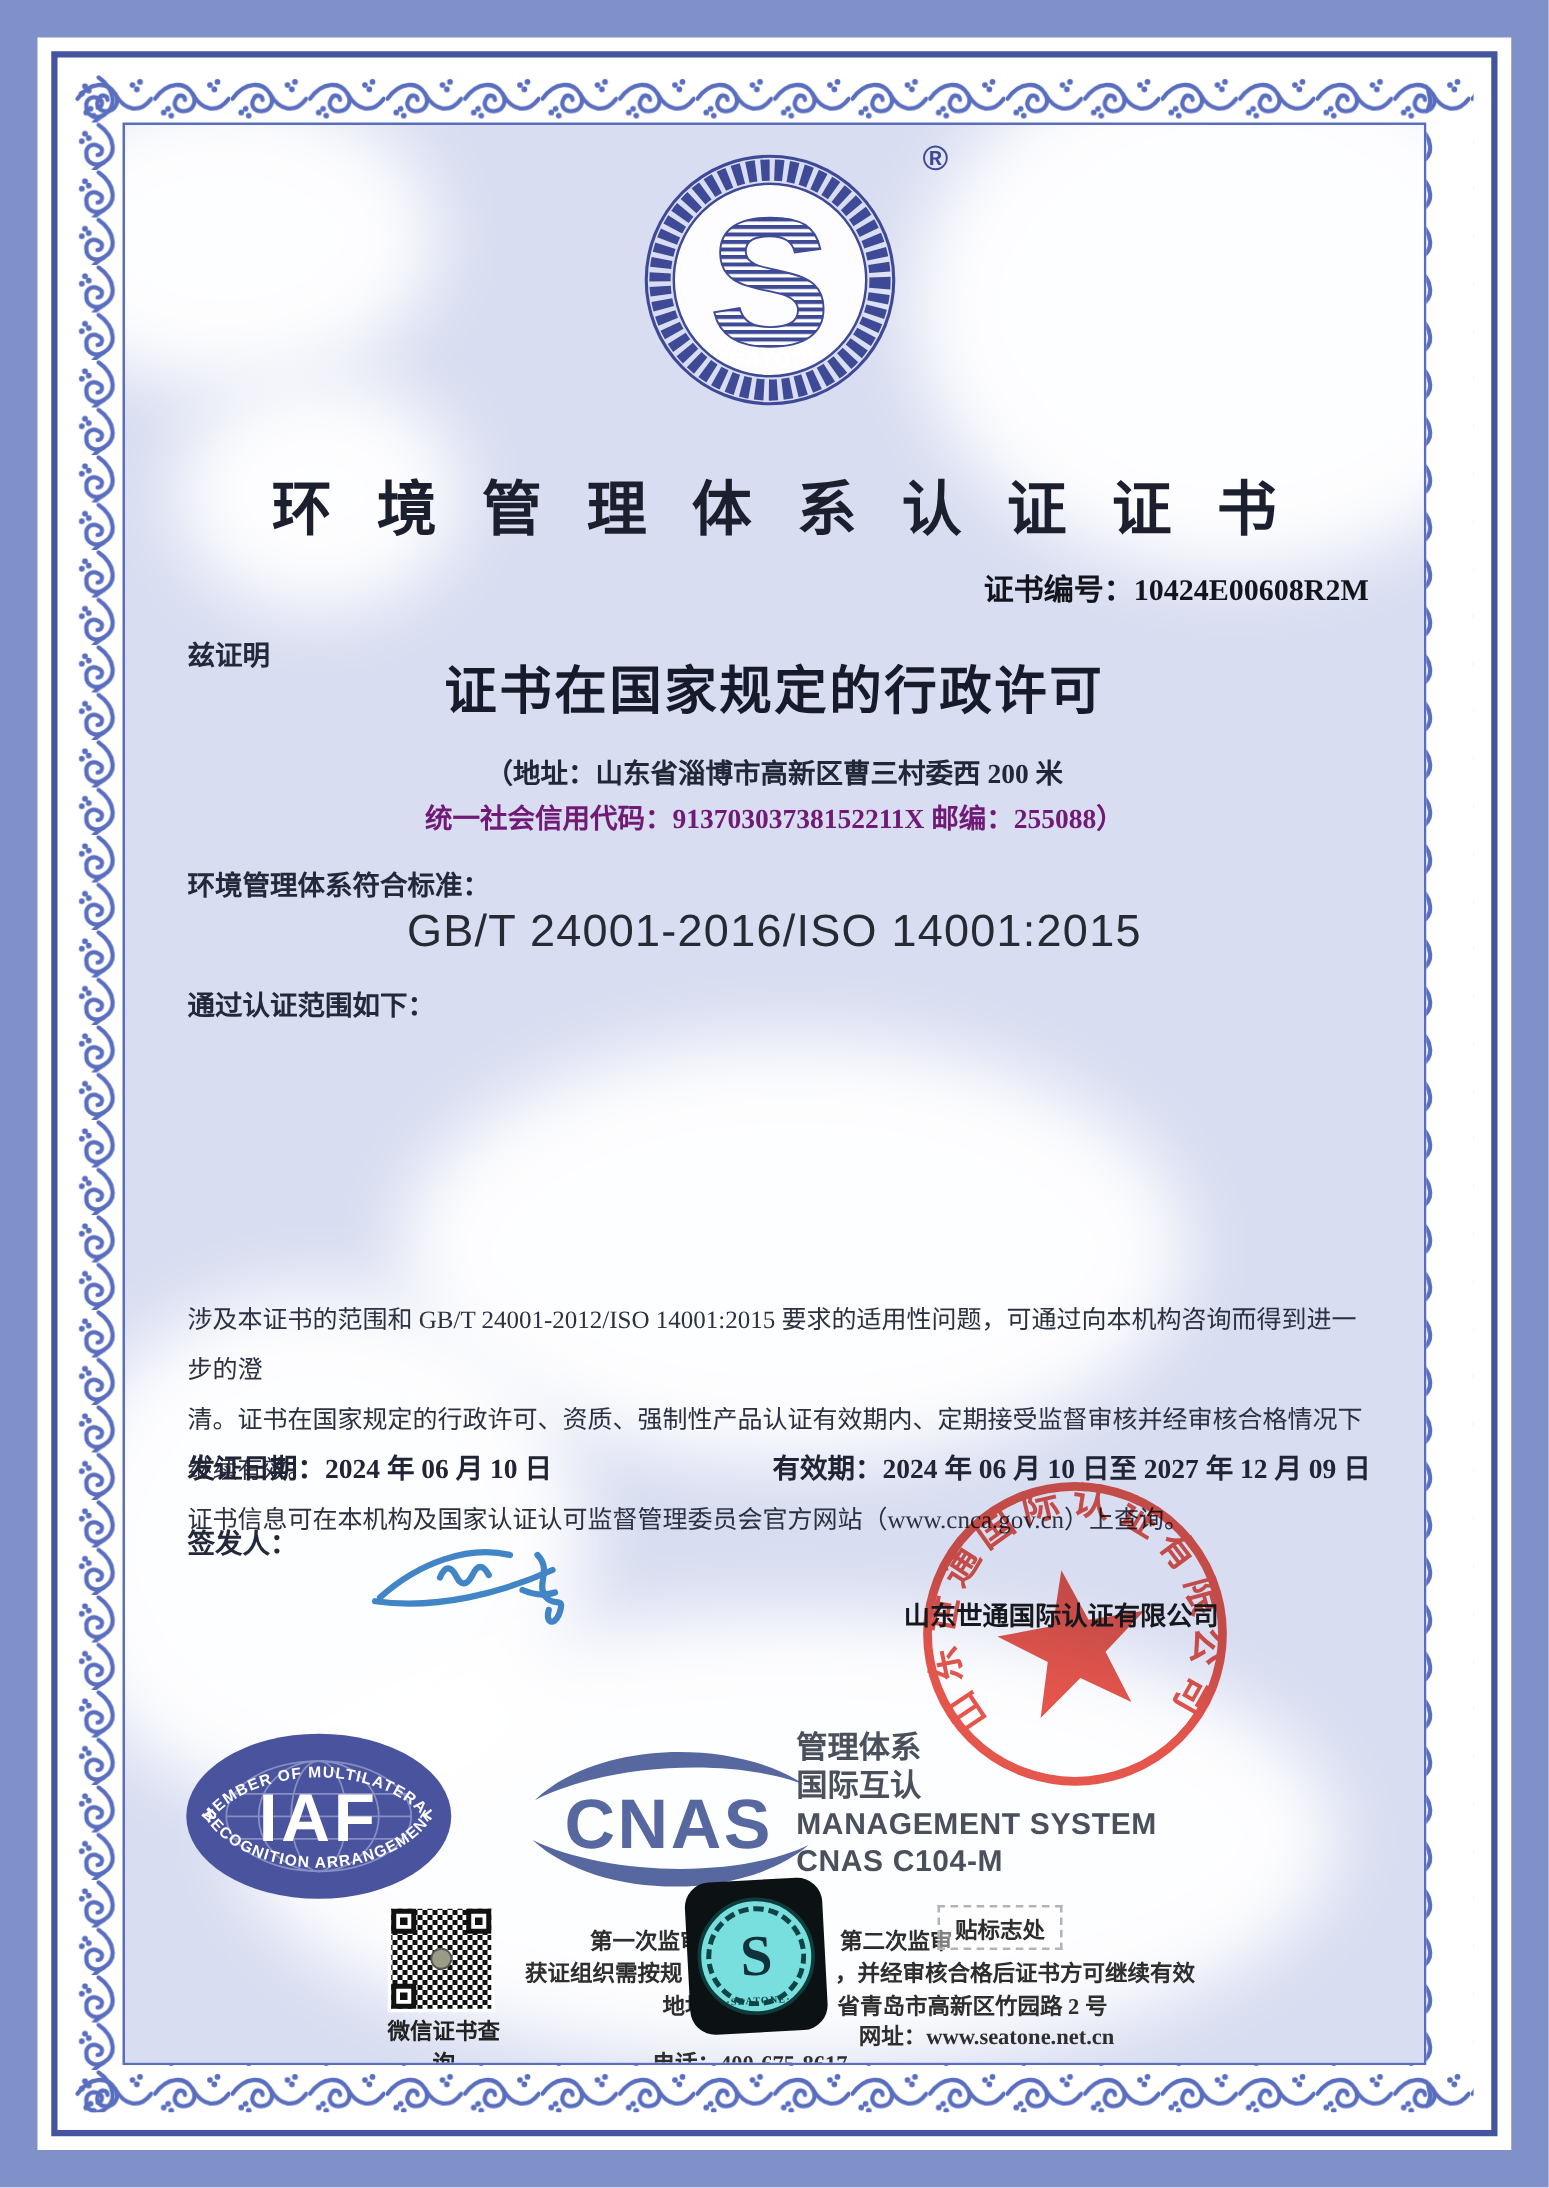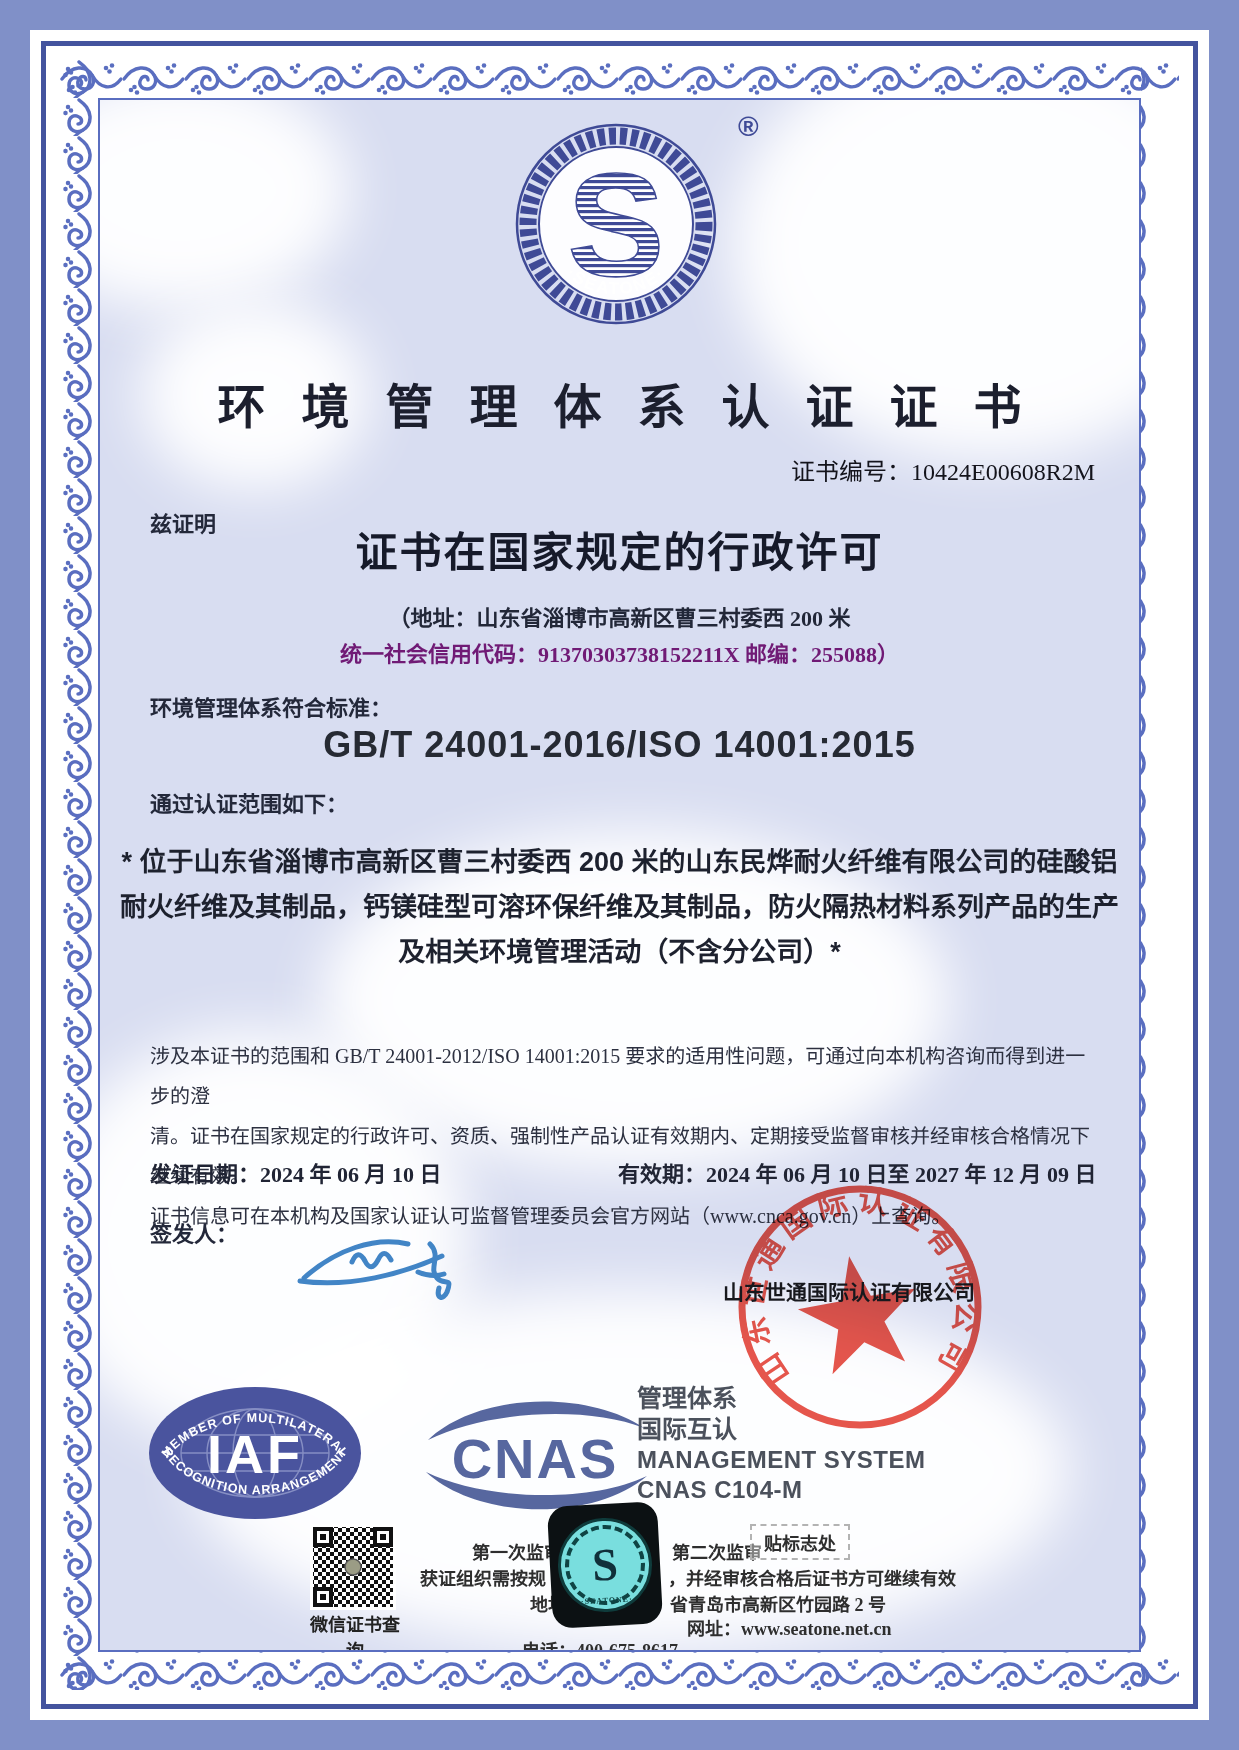--- a/index.html
+++ b/index.html
@@ -14,7 +14,7 @@
   .abs{position:absolute;}
   .ctr{left:0;right:0;text-align:center;font-weight:bold;}
   .title{top:268px;font-size:48px;font-weight:bold;color:#1c1f2e;letter-spacing:36px;text-indent:36px;}
-  .certno{top:352px;right:44px;font-size:24px;font-weight:normal;color:#14141c;}
+  .certno{top:352px;right:44px;font-size:24px;font-weight:bold;color:#14141c;}
   .lbl{font-size:22px;font-weight:600;color:#23283a;}
   .company{top:418px;font-size:42px;font-weight:bold;color:#161a2a;letter-spacing:2px;}
   .addr{top:500px;font-size:22px;font-weight:600;color:#222738;}

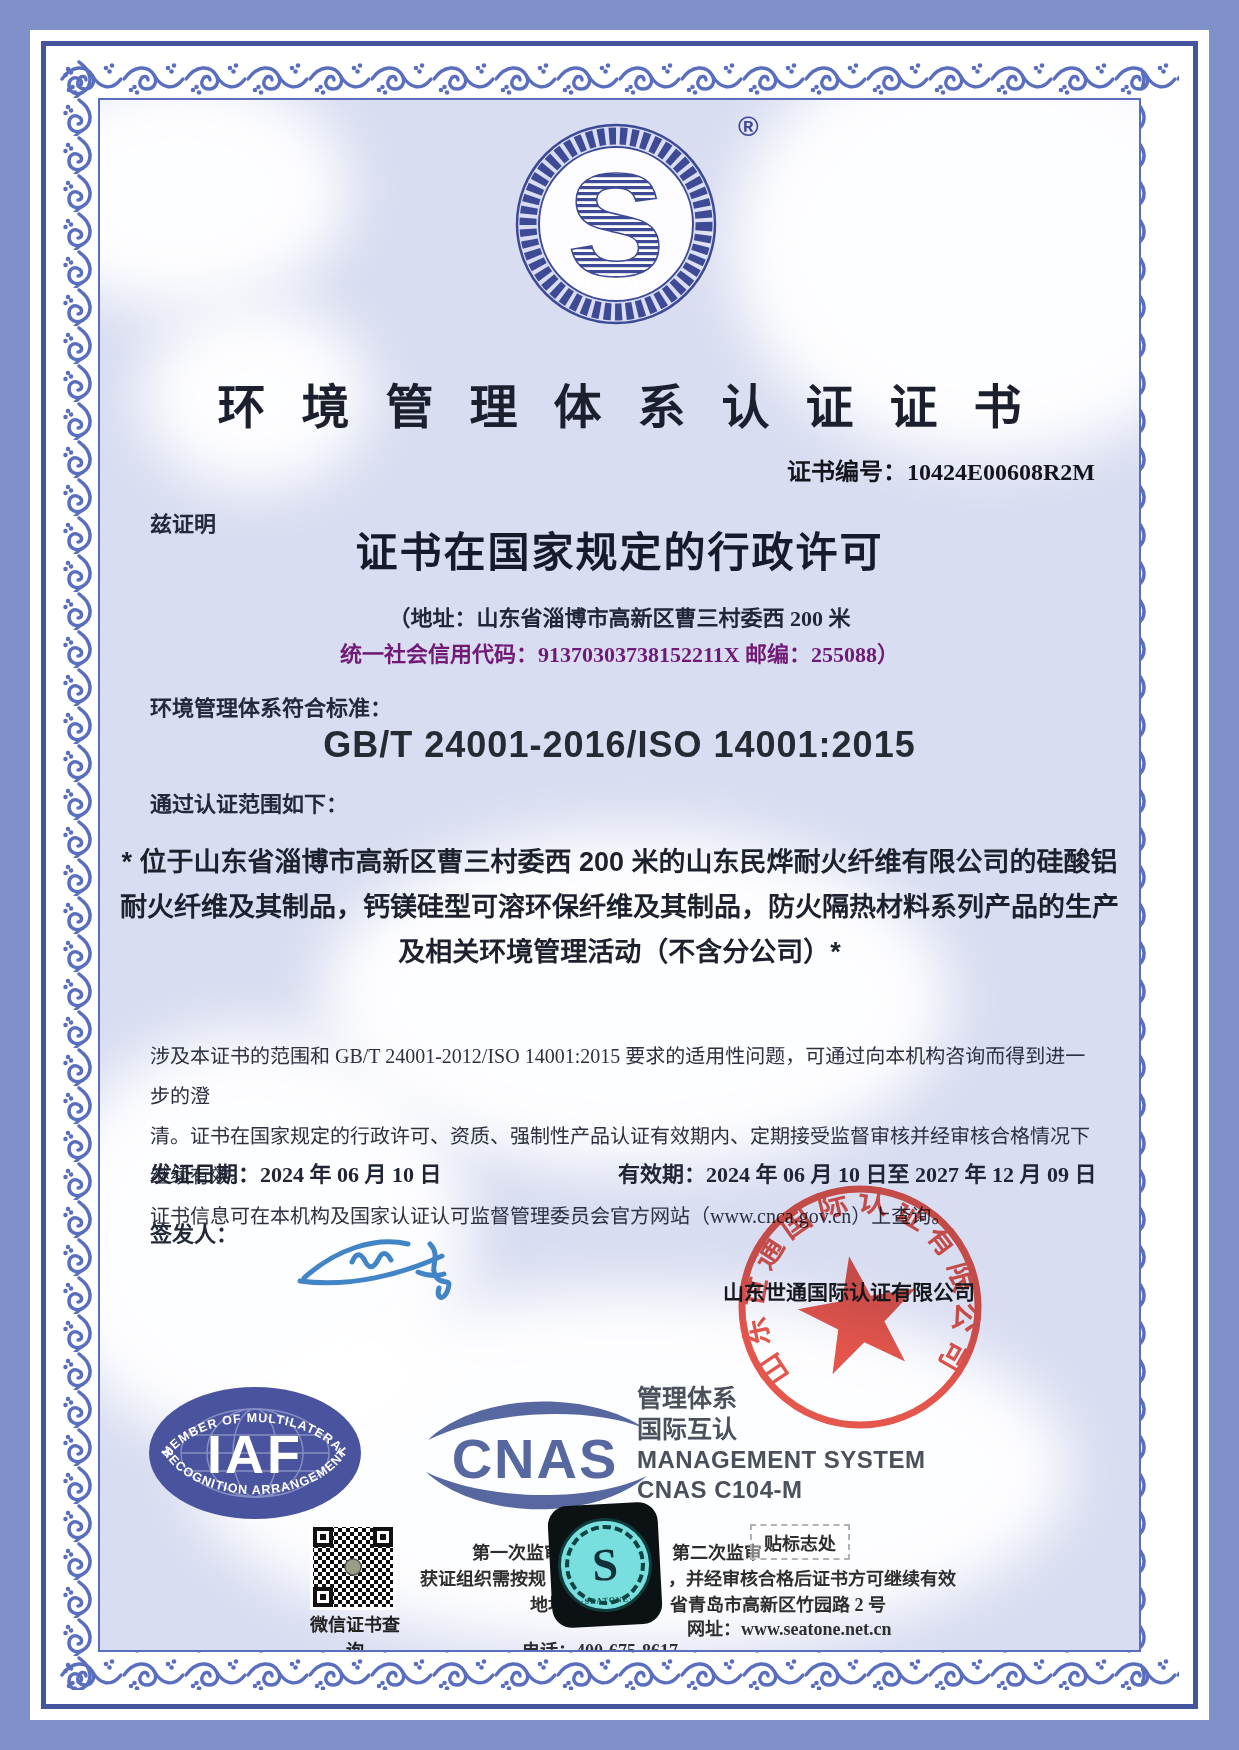--- a/index.html
+++ b/index.html
@@ -12,7 +12,7 @@
   .content{position:absolute;inset:40px;background:#d8ddf1;overflow:hidden;}
   .blob{position:absolute;background:rgba(255,255,255,.95);border-radius:50%;filter:blur(28px);}
   .abs{position:absolute;}
-  .ctr{left:0;right:0;text-align:center;font-weight:bold;}
+  .ctr{left:0;right:0;text-align:center;}
   .title{top:268px;font-size:48px;font-weight:bold;color:#1c1f2e;letter-spacing:36px;text-indent:36px;}
   .certno{top:352px;right:44px;font-size:24px;font-weight:bold;color:#14141c;}
   .lbl{font-size:22px;font-weight:600;color:#23283a;}

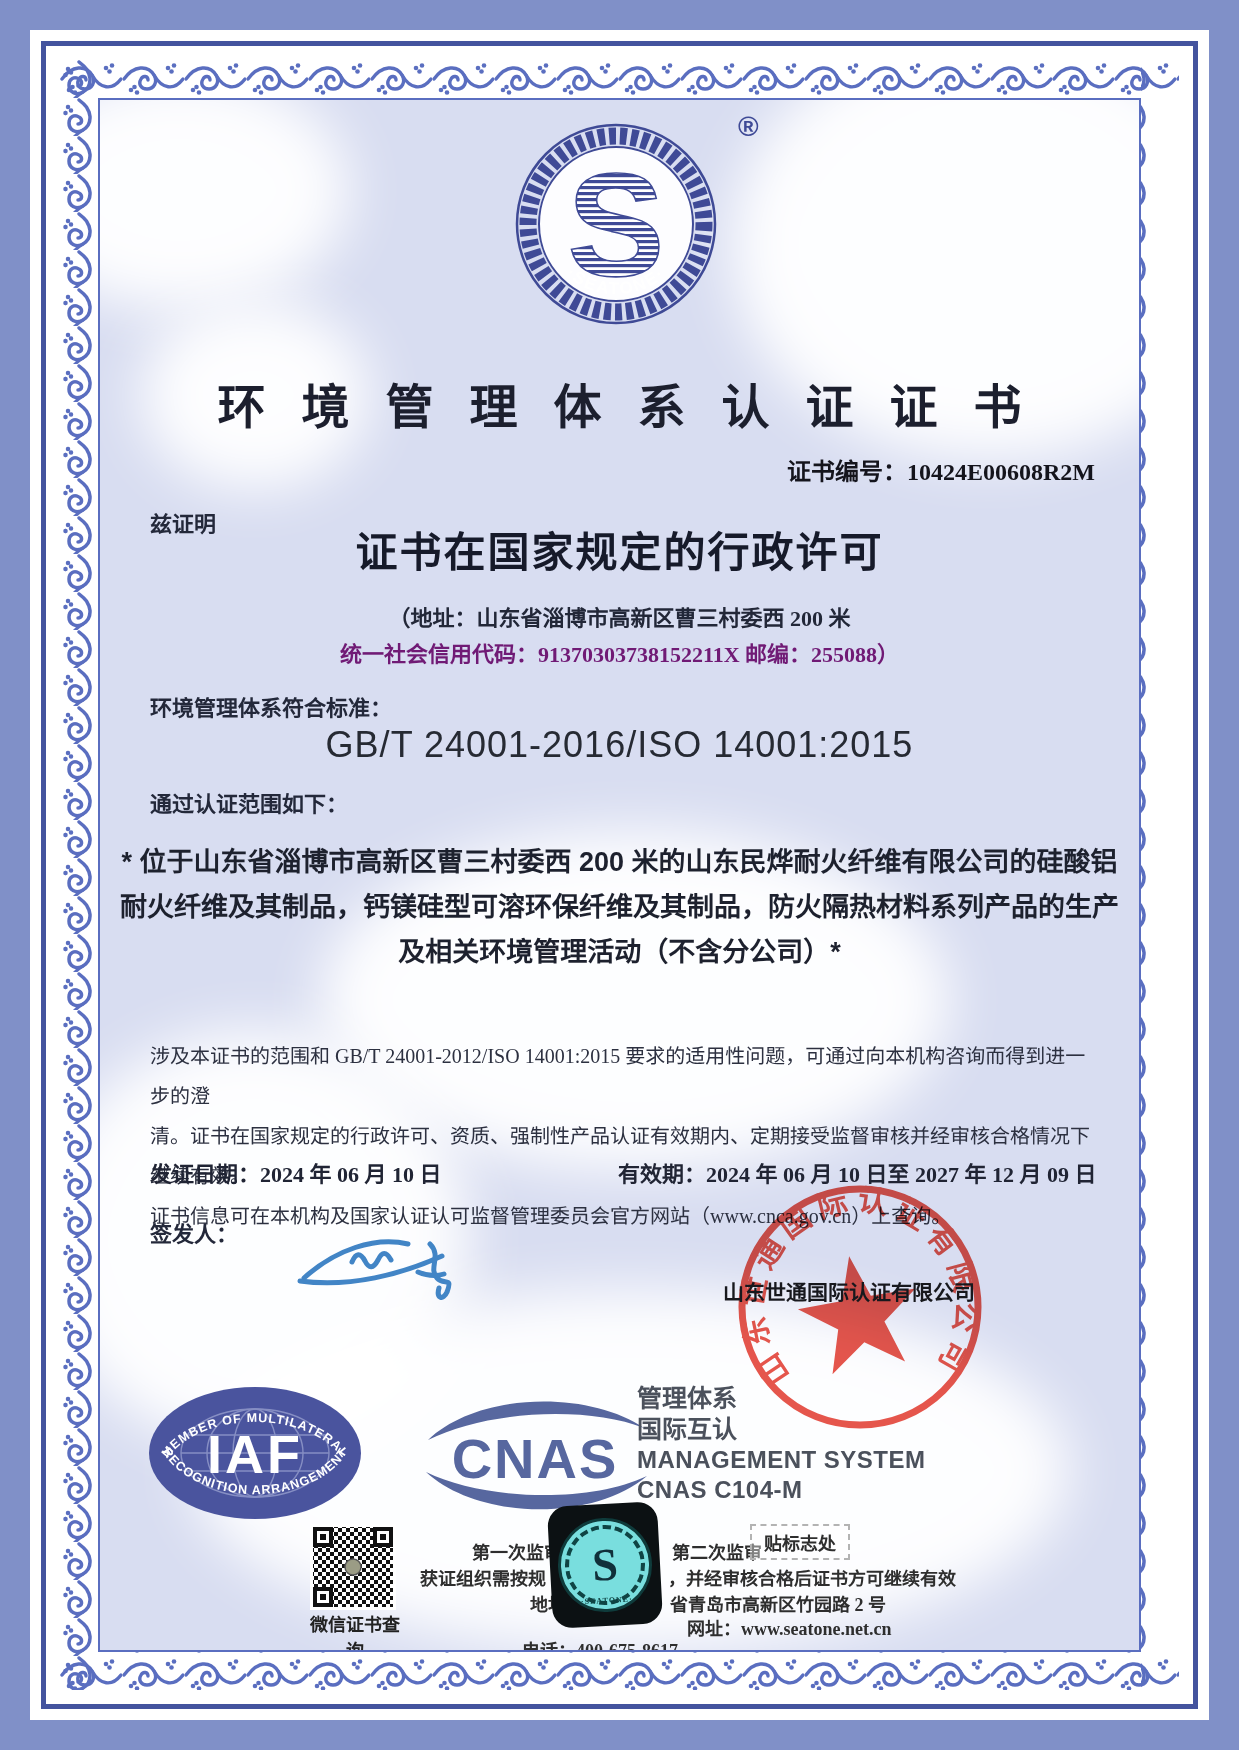--- a/index.html
+++ b/index.html
@@ -120,11 +120,6 @@
       <div class="abs ctr standard">GB/T 24001-2016/ISO 14001:2015</div>
 
       <div class="abs lbl" style="left:50px;top:686px;">通过认证范围如下：</div>
-      <div class="abs ctr scope">
-        <div>* 位于山东省淄博市高新区曹三村委西 200 米的山东民烨耐火纤维有限公司的硅酸铝</div>
-        <div>耐火纤维及其制品，钙镁硅型可溶环保纤维及其制品，防火隔热材料系列产品的生产</div>
-        <div>及相关环境管理活动（不含分公司）*</div>
-      </div>
 
       <div class="abs notice">
         <div>涉及本证书的范围和 GB/T 24001-2012/ISO 14001:2015 要求的适用性问题，可通过向本机构咨询而得到进一步的澄</div>

